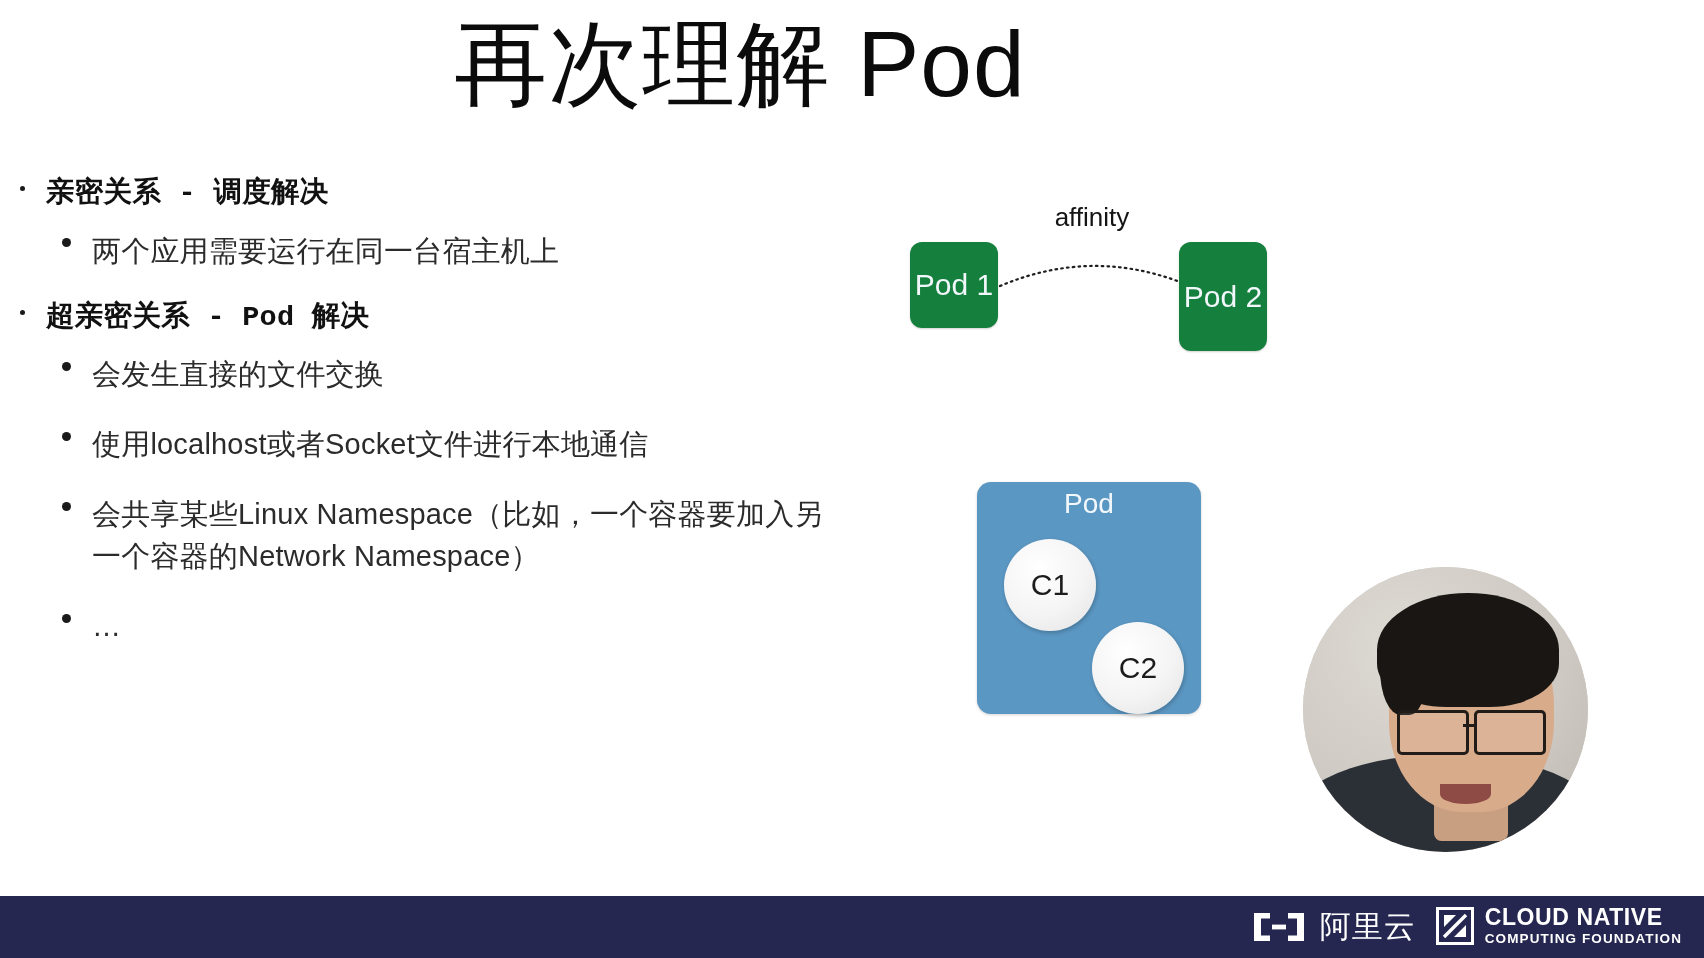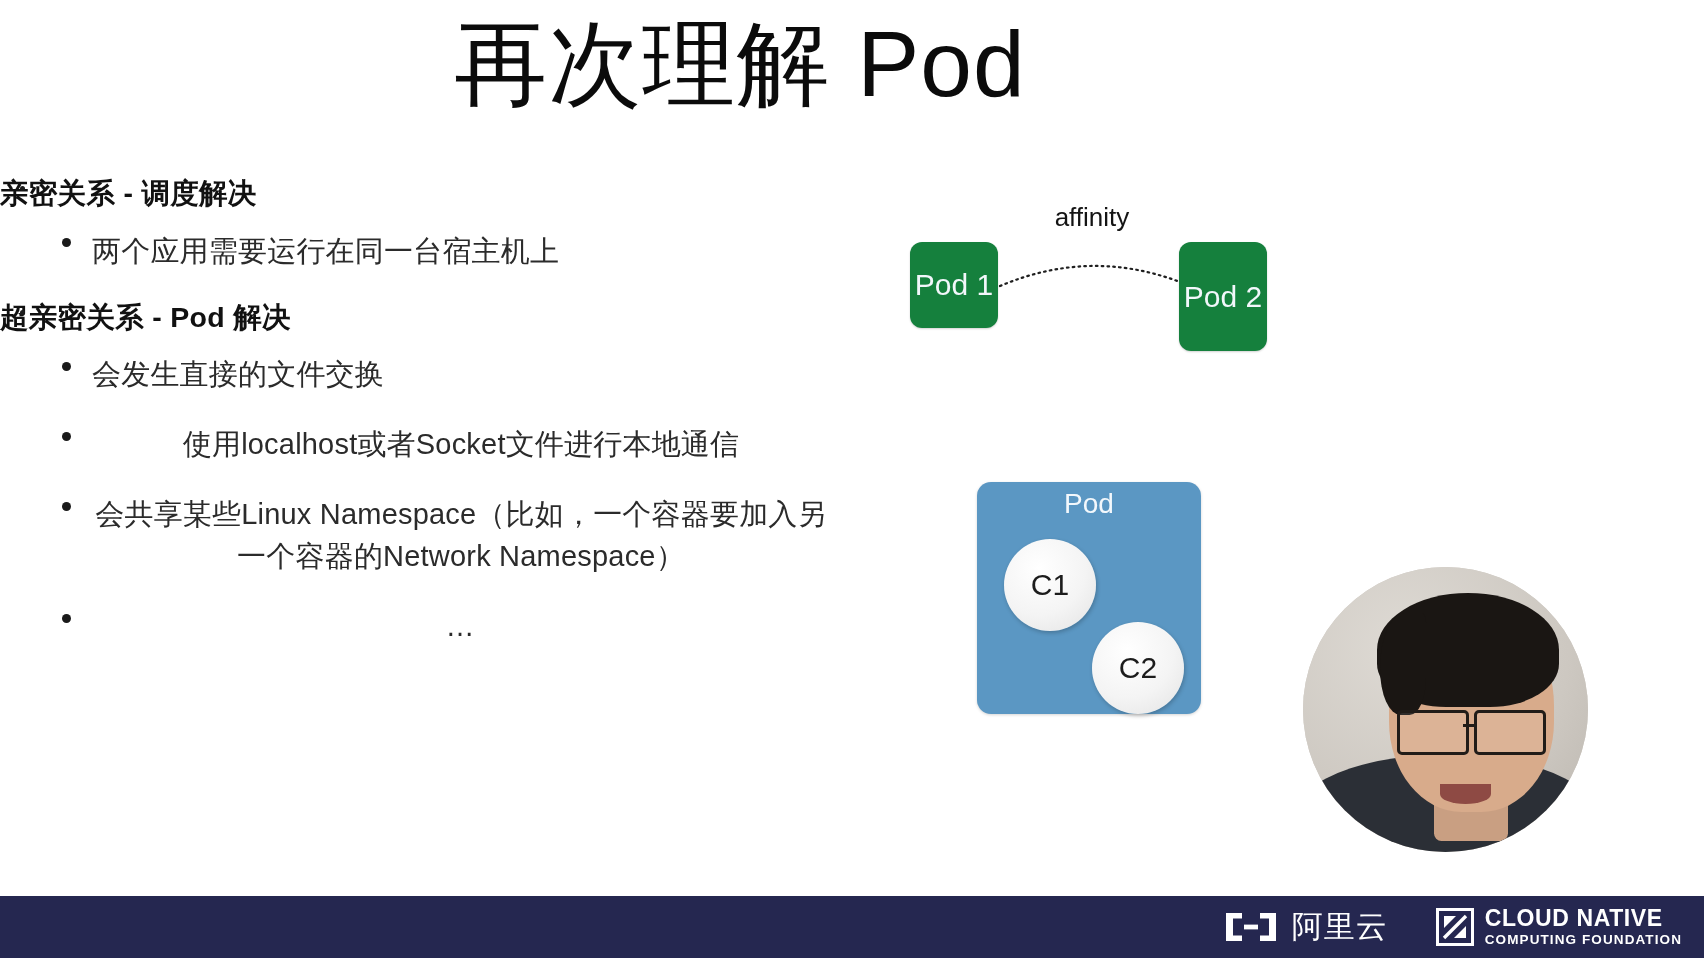--- a/index.html
+++ b/index.html
@@ -48,7 +48,9 @@
 
   .lvl1-row {
     position: relative;
+    padding-left: 46px;
     margin-bottom: 6px;
+    font-family: Liberation Mono, monospace;
   }
   .lvl1-marker {
     position: absolute;

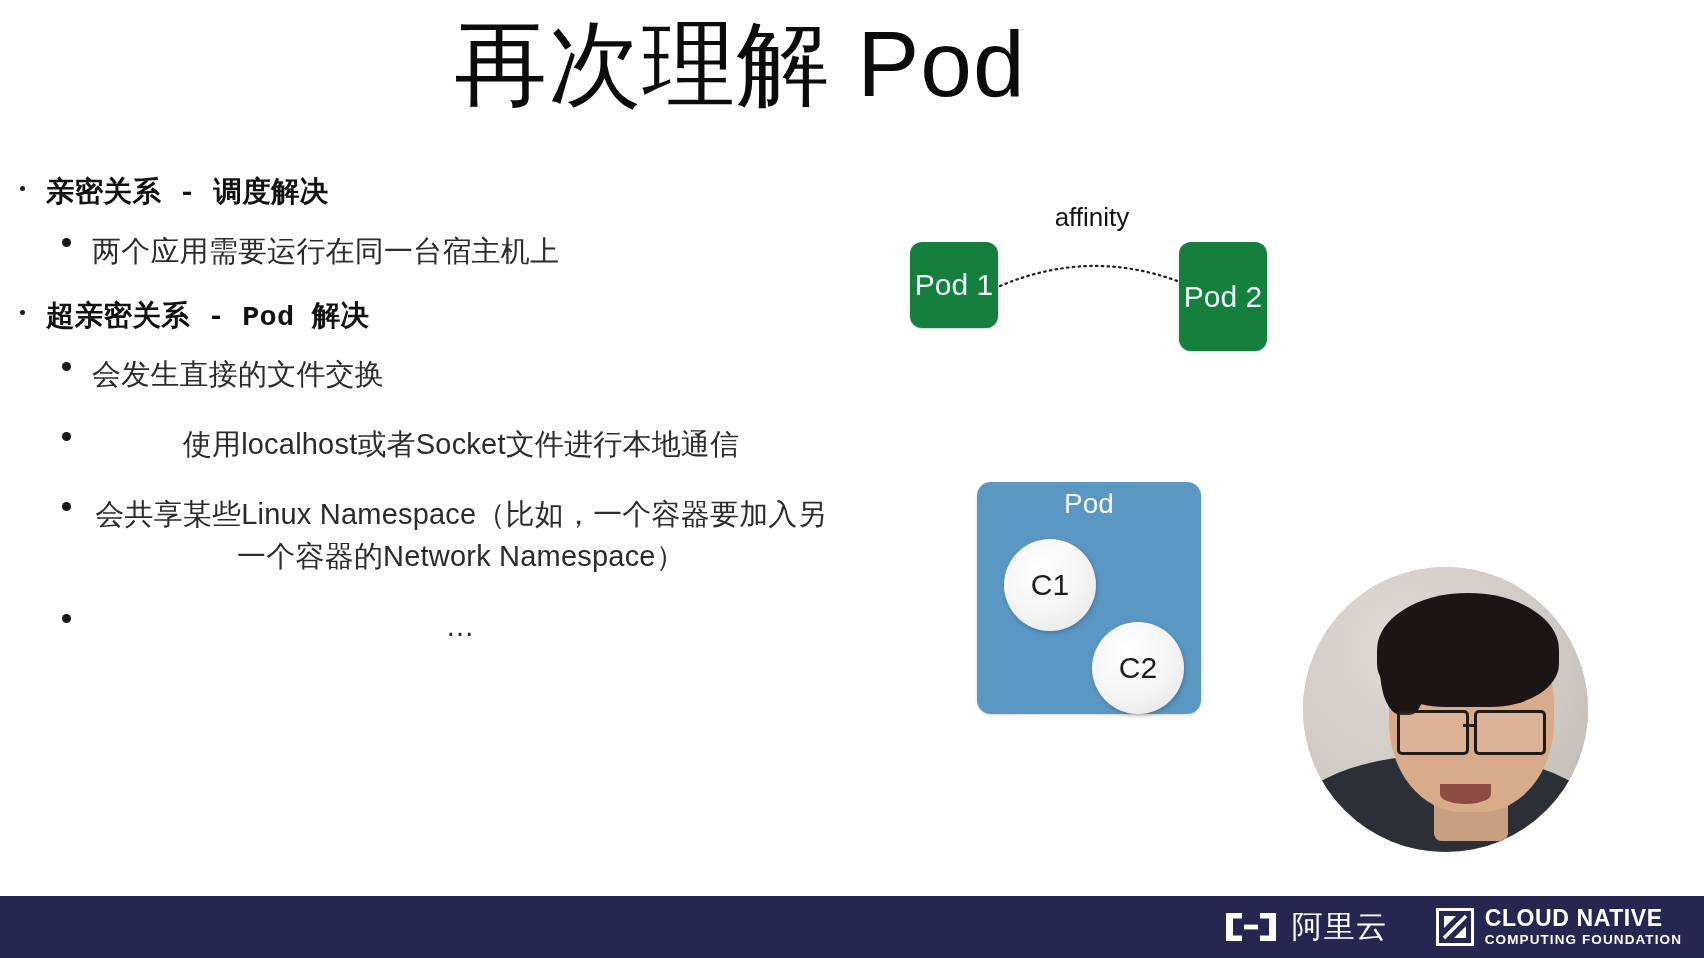--- a/index.html
+++ b/index.html
@@ -91,7 +91,7 @@
     line-height: 1.45;
     letter-spacing: 0.2px;
   }
-  .lvl2-row.tight { margin-top: 28px; margin-bottom: 24px; text-align: center; }
+  .lvl2-row.tight { margin-top: 28px; margin-bottom: 24px; }
   .lvl2-row.ellipsis .lvl2-text { font-size: 29px; letter-spacing: 2px; }
 
   

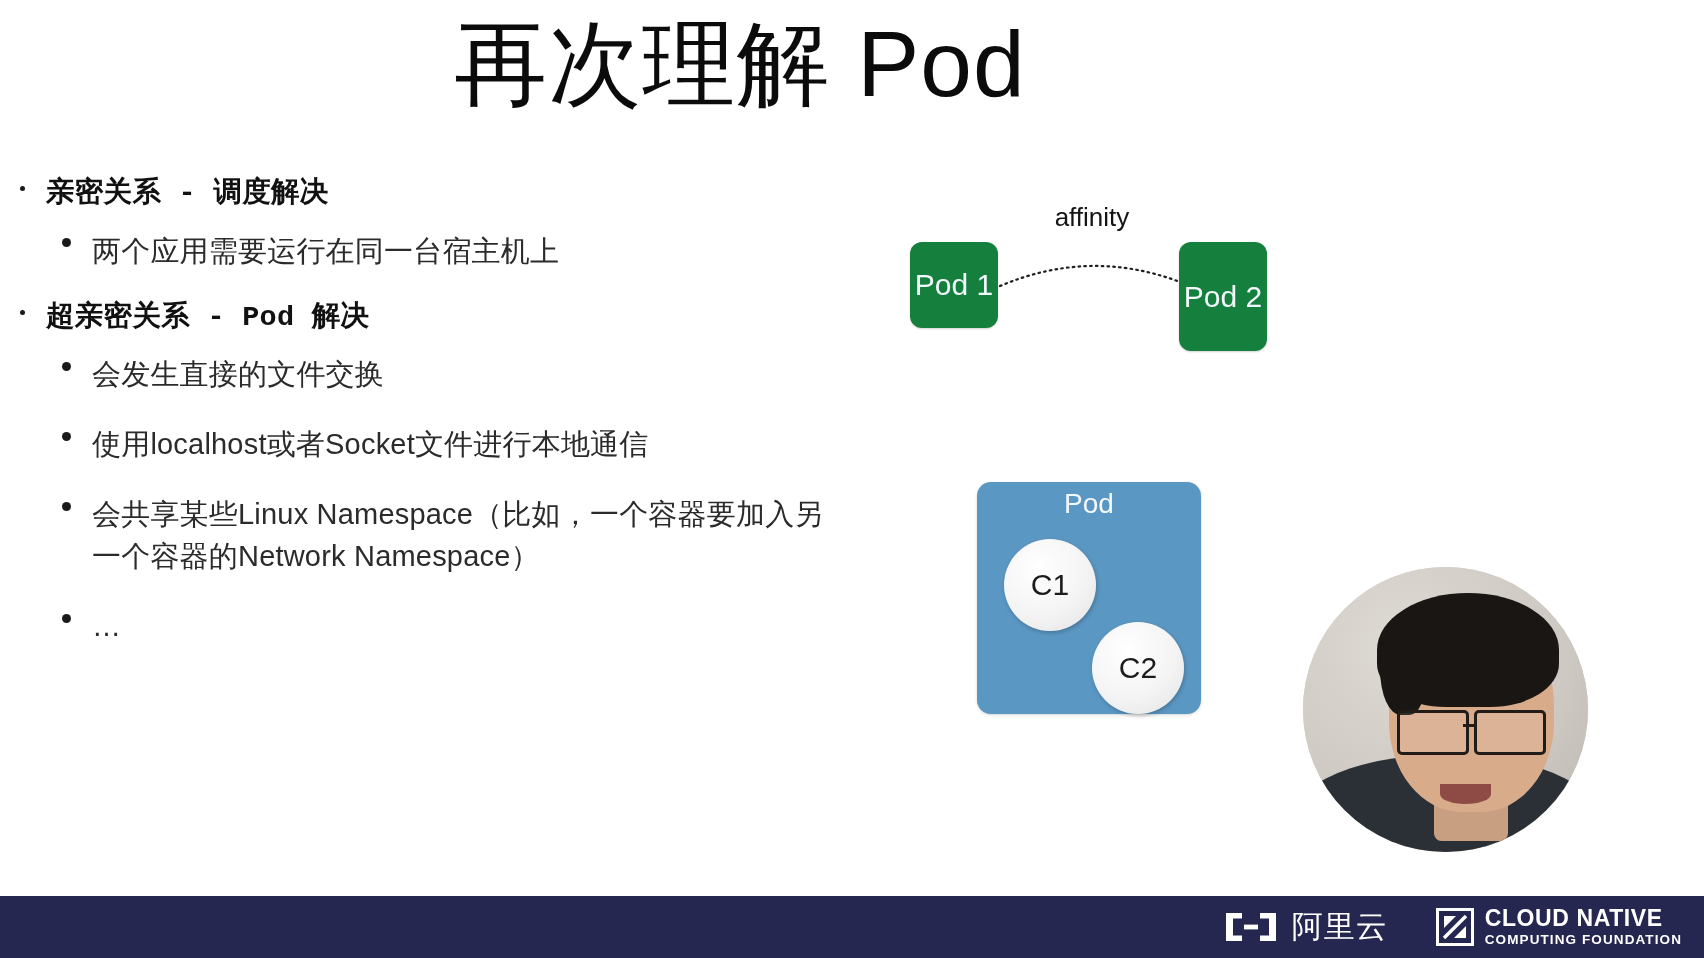--- a/index.html
+++ b/index.html
@@ -298,8 +298,8 @@
   }
   #footer-logos {
     display: flex;
-    align-items: center;
-    gap: 48px;
+    align-items: flex-start;
+    gap: 20px;
     padding-right: 22px;
   }
   #aliyun-logo {

